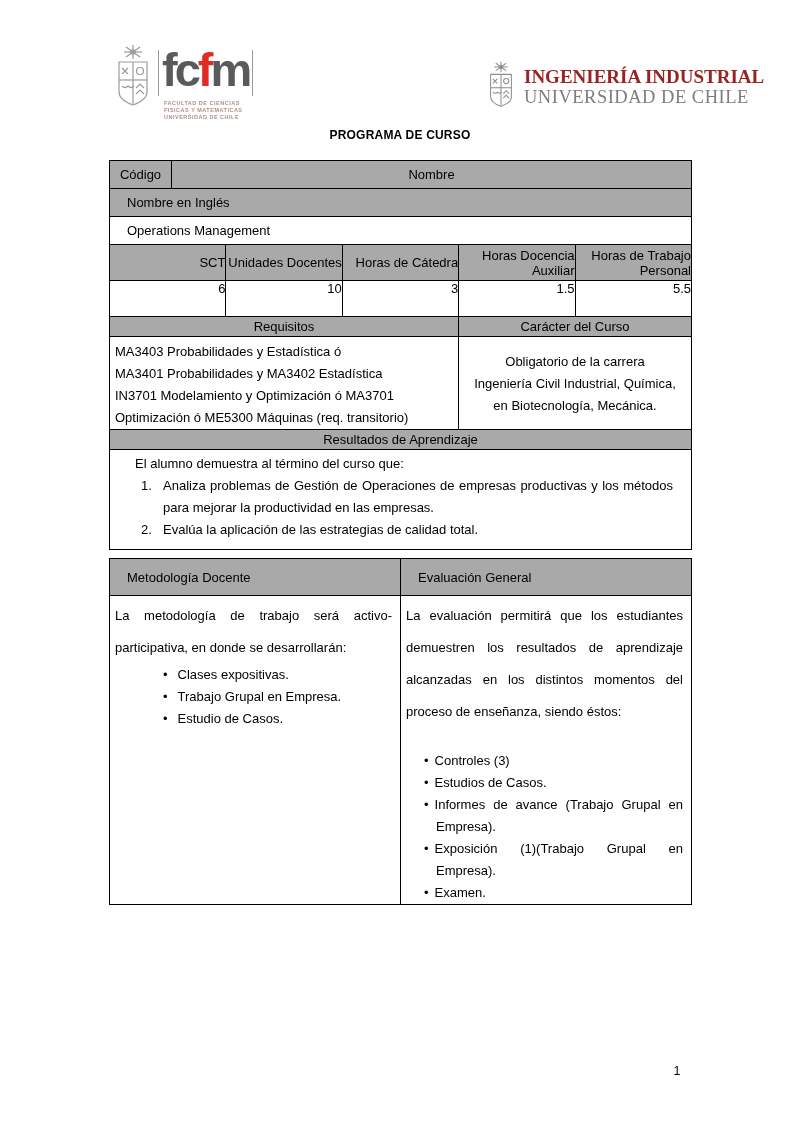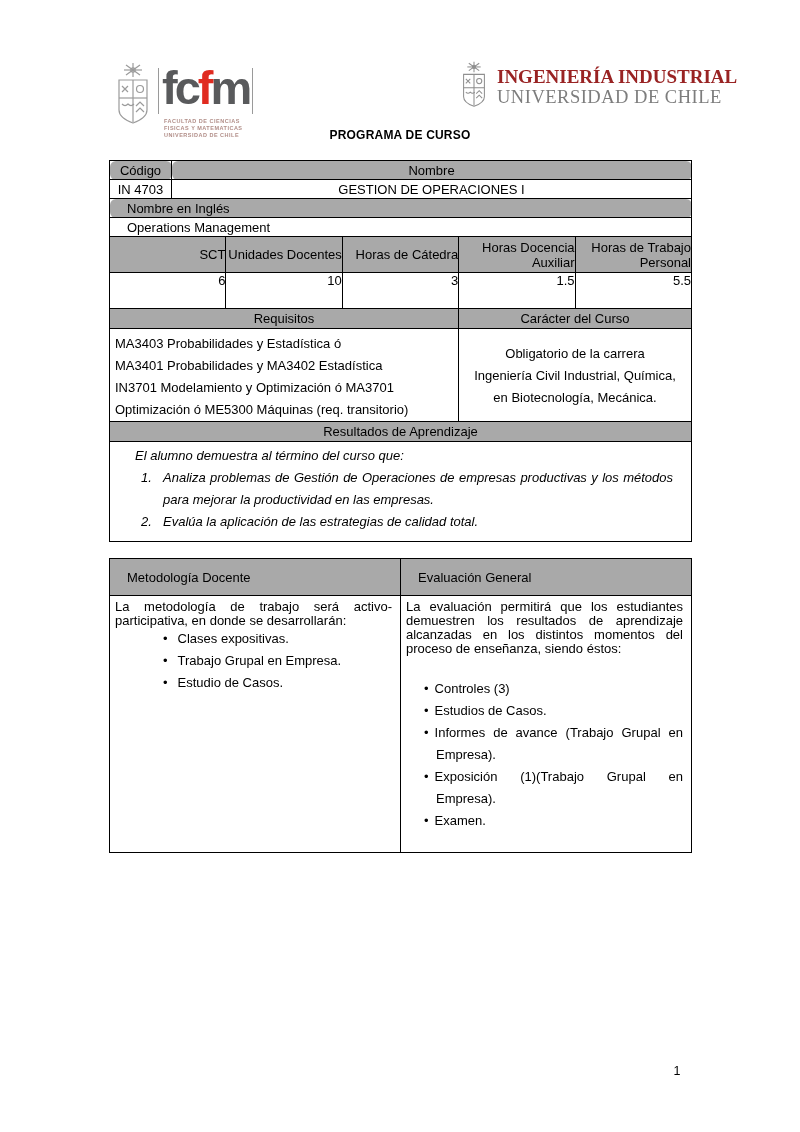--- a/index.html
+++ b/index.html
@@ -8,7 +8,7 @@
   .abs { position:absolute; }
 
   
-  .fcfm-logo { left:112px; top:44px; display:flex; align-items:flex-start;margin-top:18px; }
+  .fcfm-logo { left:112px; top:44px; display:flex; align-items:flex-start; }
   .fcfm-right { margin-left:4px; }
   .fcfm-word { display:flex; align-items:flex-start; height:54px; }
   .fcfm-rule { width:1px; background:#9a9a9a; height:46px; margin-top:6px; }

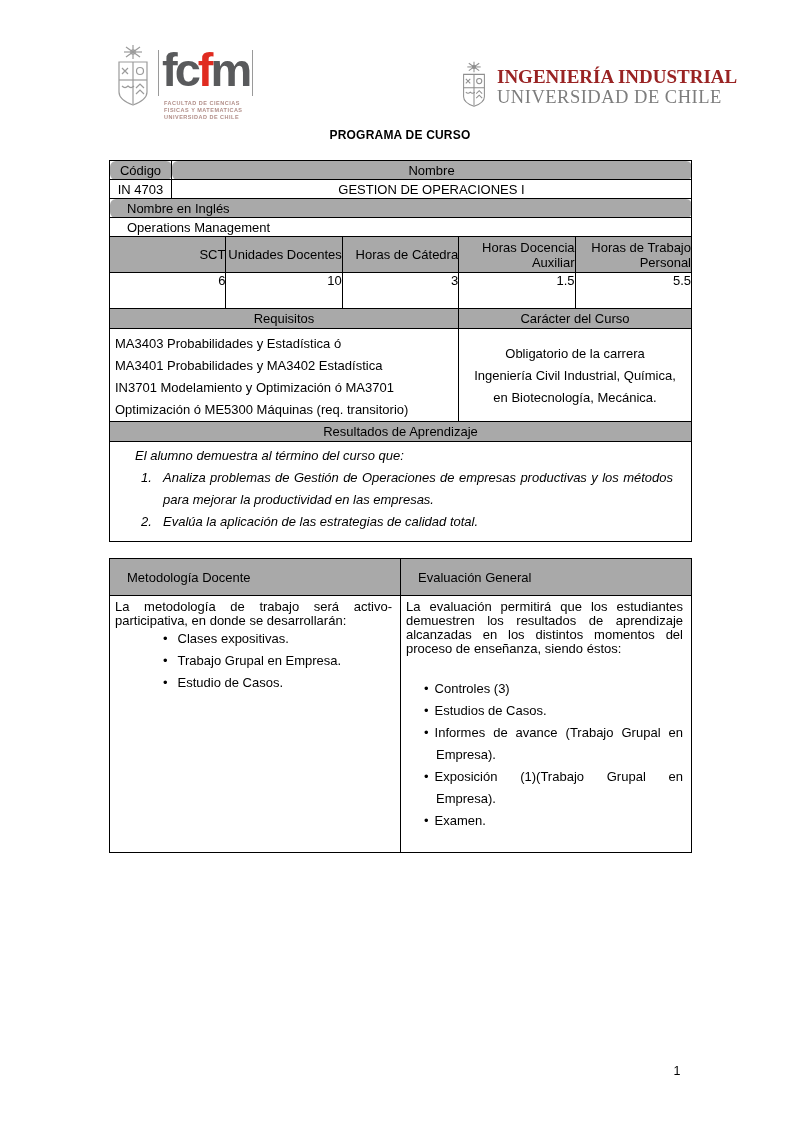--- a/index.html
+++ b/index.html
@@ -18,7 +18,7 @@
   .fcfm-caption { margin:2px 0 0 6px; }
   .fcfm-caption div { font-size:5.5px; letter-spacing:0.5px; font-weight:bold;
                       color:#b18d87; line-height:7px; }
-  .dii-logo { left:457px; top:61px; display:flex; align-items:center; }
+  .dii-logo { left:484px; top:61px; display:flex; align-items:center; }
   .dii-text { margin-left:6px; }
   .dii-line1 { font-family:"Liberation Serif", serif; font-weight:bold;
                font-size:19px; line-height:20px; color:#992323; letter-spacing:0; }

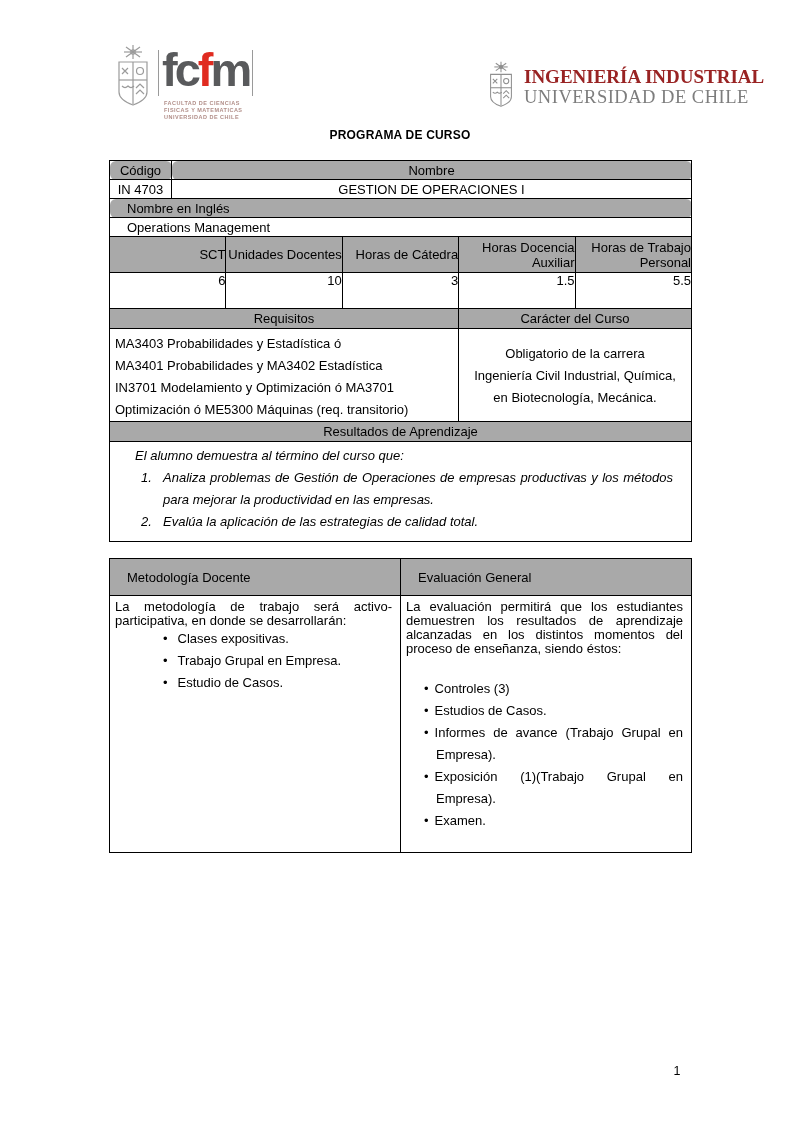--- a/index.html
+++ b/index.html
@@ -39,7 +39,7 @@
   .gray { background:#a9a9a9; }
   .ctr  { text-align:center; }
   .lft  { text-align:left; padding-left:17px; }
-  .h19 td { height:19px;border-radius:6px; }
+  .h19 td { height:28px; }
   .h20 td { height:20px; }
   .h36 td { height:36px;text-align:right; }
   .vtop { vertical-align:top; }

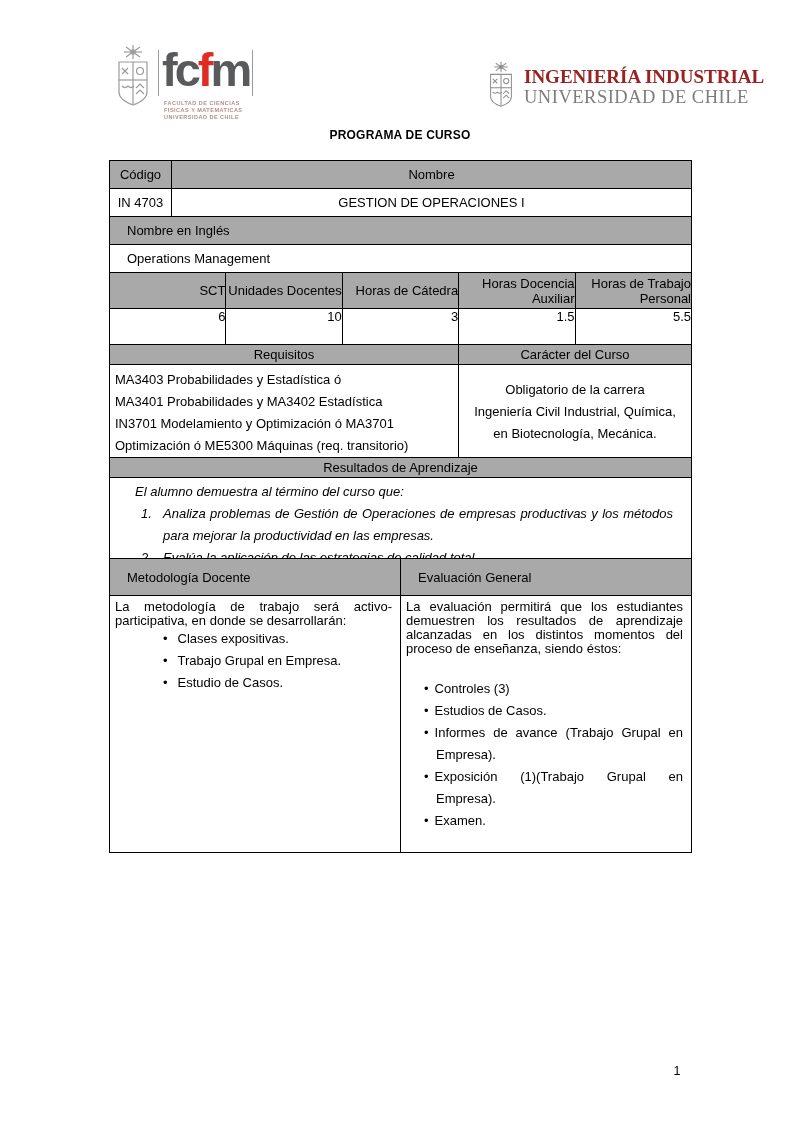--- a/index.html
+++ b/index.html
@@ -144,10 +144,6 @@
       <td class="gray ctr">Nombre</td>
     </tr>
     <tr class="h19">
-      <td class="ctr">IN 4703</td>
-      <td class="ctr">GESTION DE OPERACIONES I</td>
-    </tr>
-    <tr class="h19">
       <td class="gray lft" colspan="2">Nombre en Inglés</td>
     </tr>
     <tr class="h19">

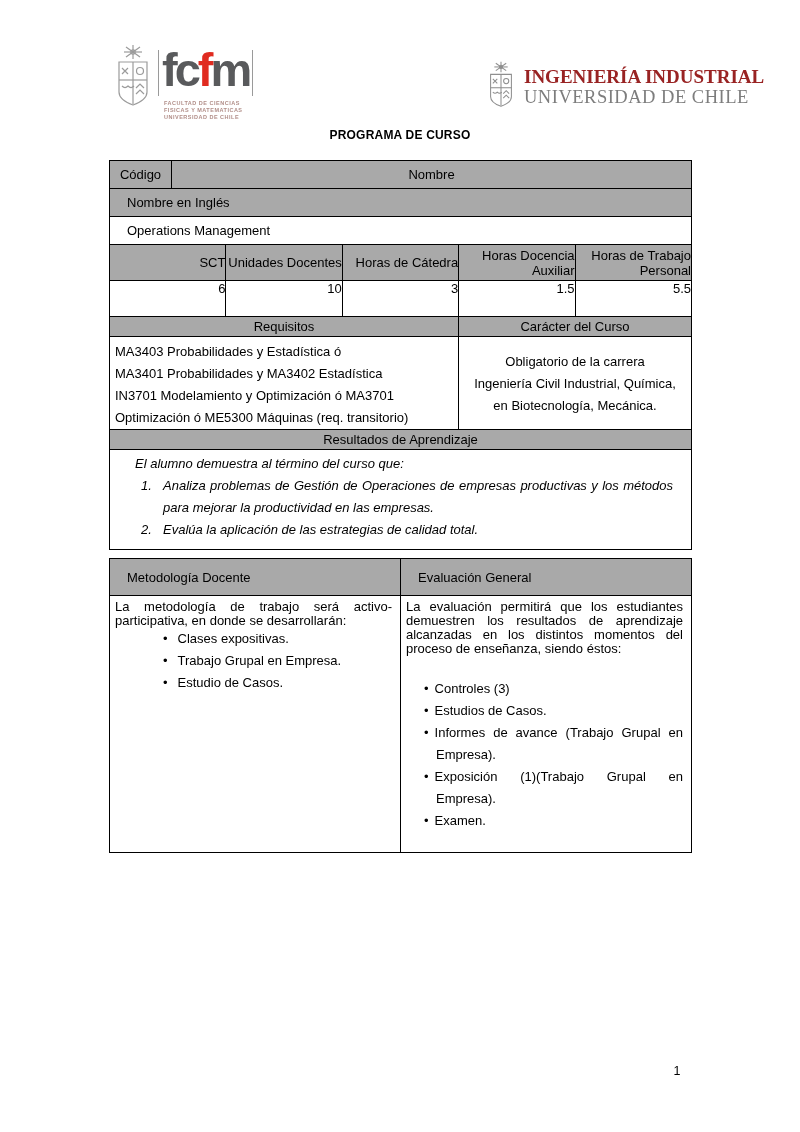--- a/index.html
+++ b/index.html
@@ -50,7 +50,7 @@
   .car-cell { text-align:center; padding-top:2px; }
   .car-cell div { line-height:22px; }
 
-  .res-cell { vertical-align:top; height:100px; padding:3px 16px 0 25px;font-style:italic; }
+  .res-cell { vertical-align:top; height:100px; padding:3px 16px 0 25px; }
   .res-intro { line-height:22px; }
   .res-item { display:flex; line-height:22px; }
   .res-num { width:28px; flex:none; padding-left:6px; }

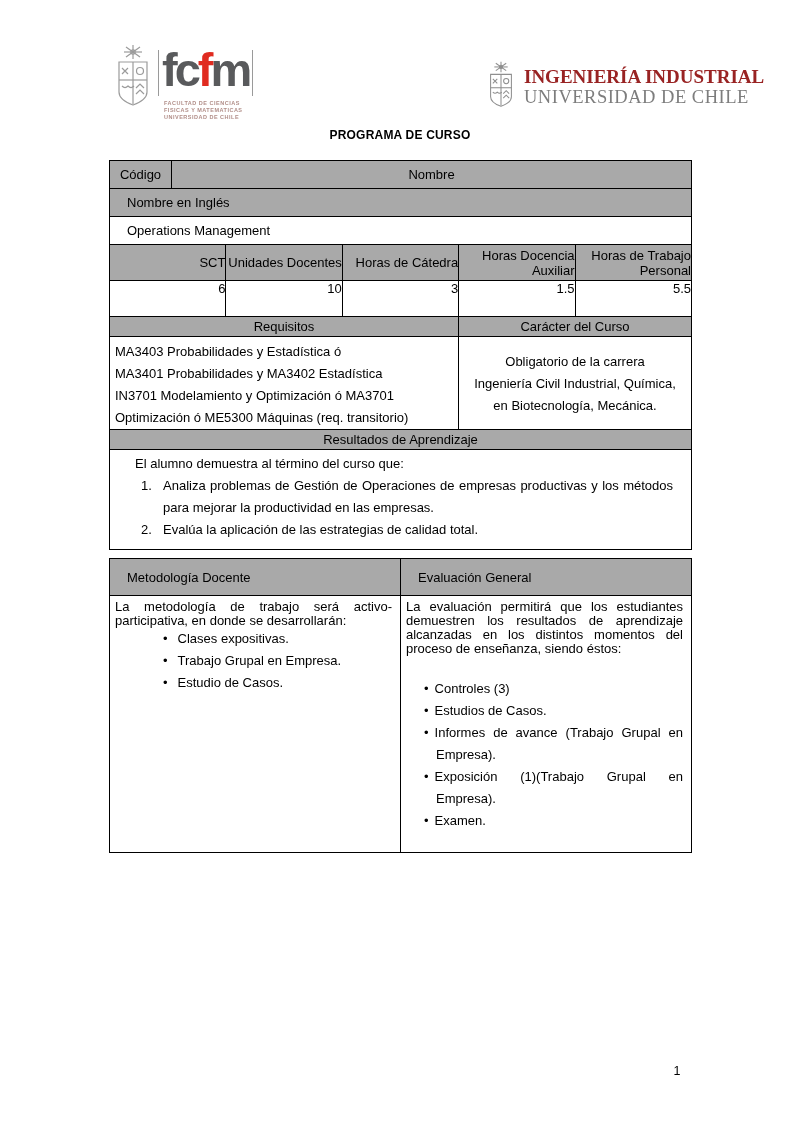--- a/index.html
+++ b/index.html
@@ -57,7 +57,7 @@
   .res-txt { flex:1; text-align:justify; padding-right:2px; }
 
   .me-cell { vertical-align:top; height:257px; padding:4px 8px 0 5px; }
-  .me-cell p { line-height:14px; }
+  .me-cell p { line-height:32px; }
   .m-bullets { list-style:none; margin-top:0; }
   .m-bullets li { line-height:22px; padding-left:48px; }
   .m-bullets li::before { content:"\2022"; margin-right:10px; }

